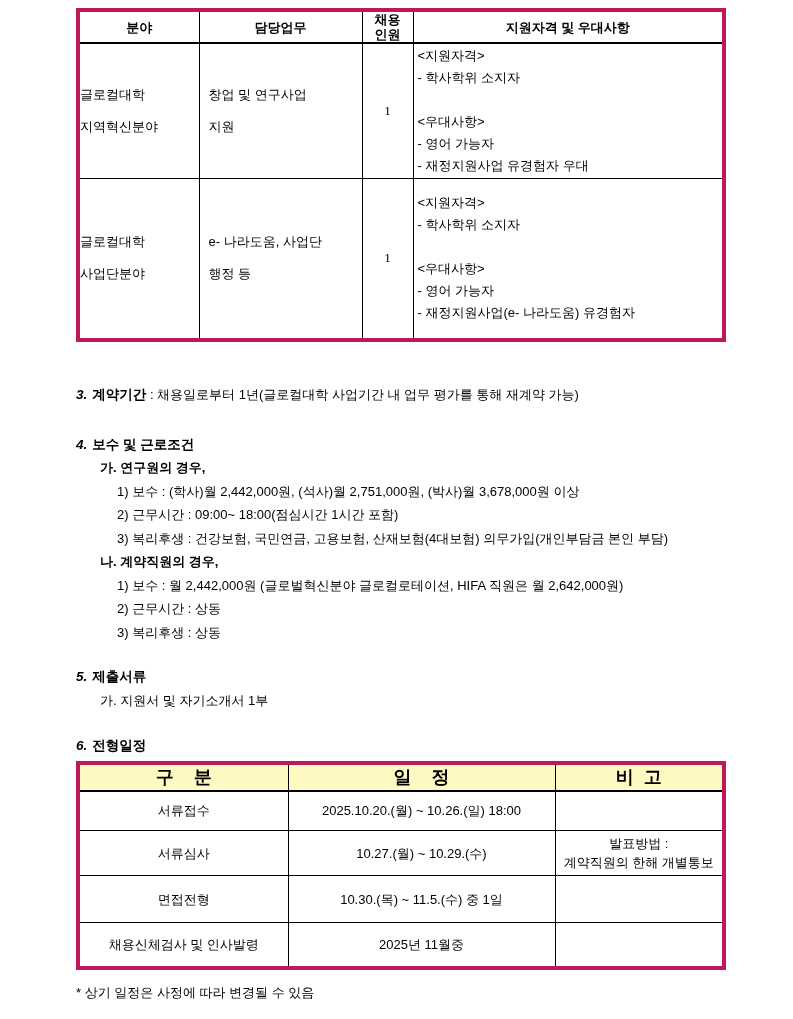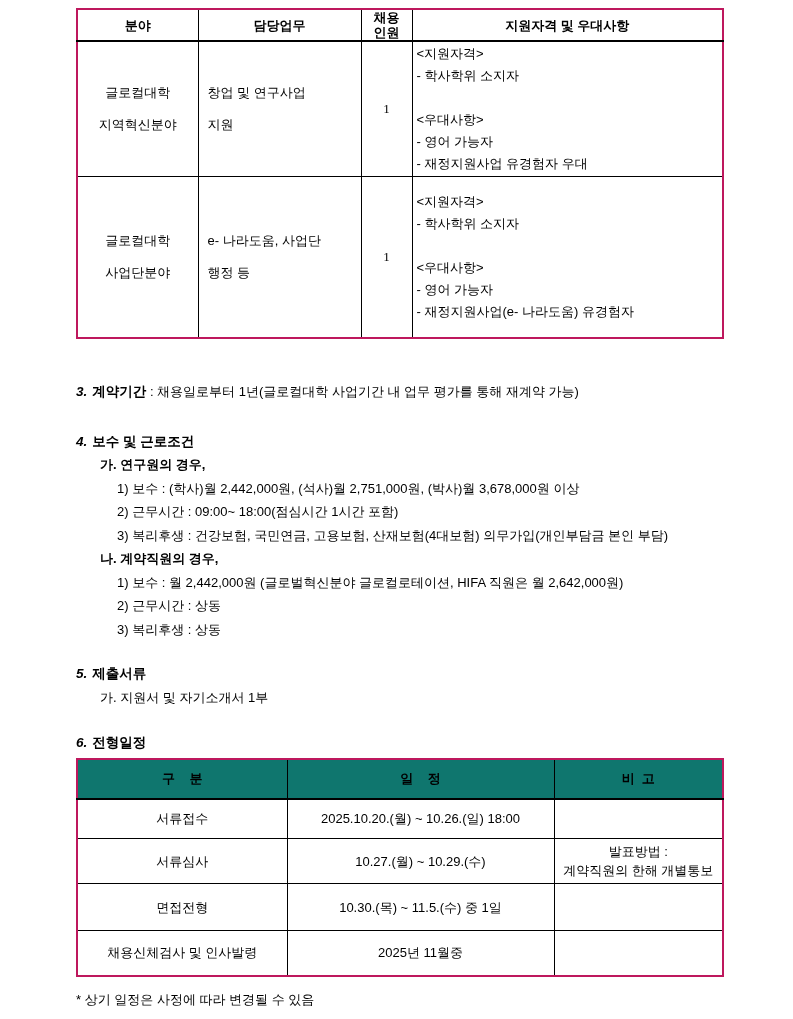--- a/index.html
+++ b/index.html
@@ -19,7 +19,7 @@
   
   table { border-collapse: collapse; table-layout: fixed; width: 646px; }
   td, th { border: 1px solid #000; vertical-align: middle; overflow: hidden; }
-  table.t1, table.t2 { border: 2px solid #be185d; }
+  table.t1, table.t2 { border: 4px solid #be185d; }
   table.t1 thead th { border-bottom: 2px solid #000; }
   table.t2 thead th { border-bottom: 2px solid #000; }
 

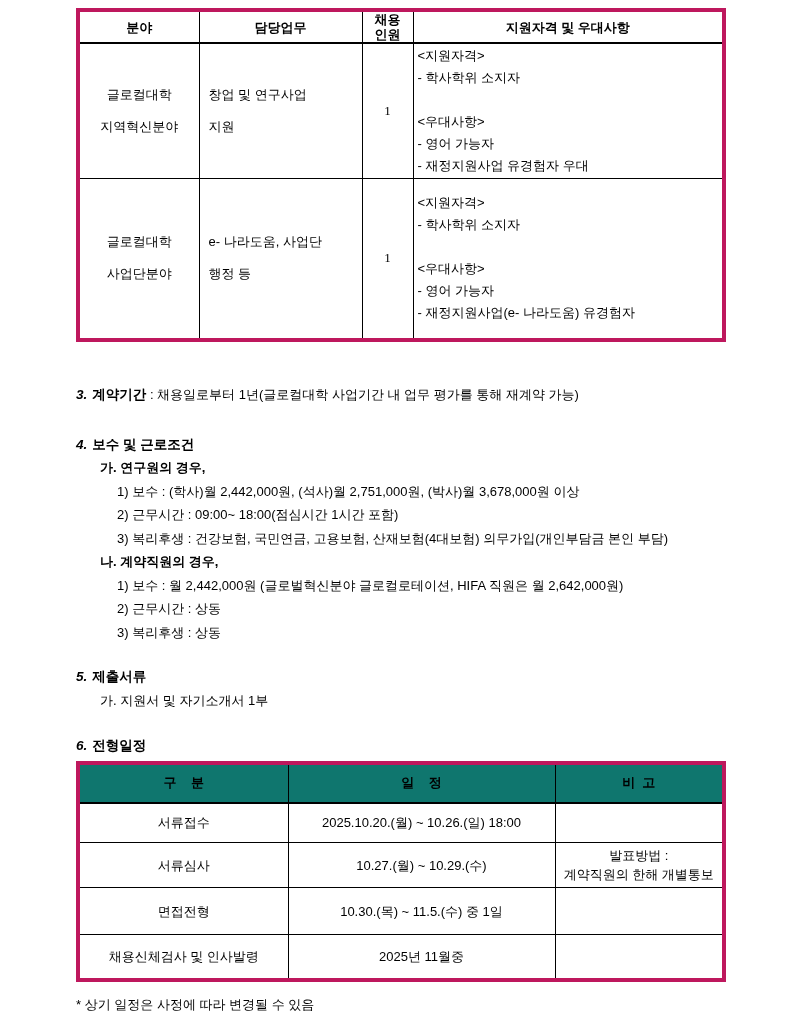--- a/index.html
+++ b/index.html
@@ -25,7 +25,7 @@
 
   .t1 th { font-weight: bold; text-align: center; height: 32px; line-height: 15px; white-space: pre-line; font-size: 13px; }
   .t1 td { font-size: 13px; }
-  .cell-center { text-align: center; white-space: pre-line; line-height: 32px; margin-left: 12px; }
+  .cell-center { white-space: pre-line; line-height: 32px; margin-left: 12px; }
   .cell-left   { text-align: left; white-space: pre-line; line-height: 32px; padding-left: 9px; padding-right: 4px; }
   .cell-qual   { text-align: left; white-space: pre-line; line-height: 22px; padding-left: 4px; padding-right: 4px; }
   .cell-count  { text-align: center; font-family: "Liberation Serif", "DejaVu Serif", serif; font-size: 14px; }

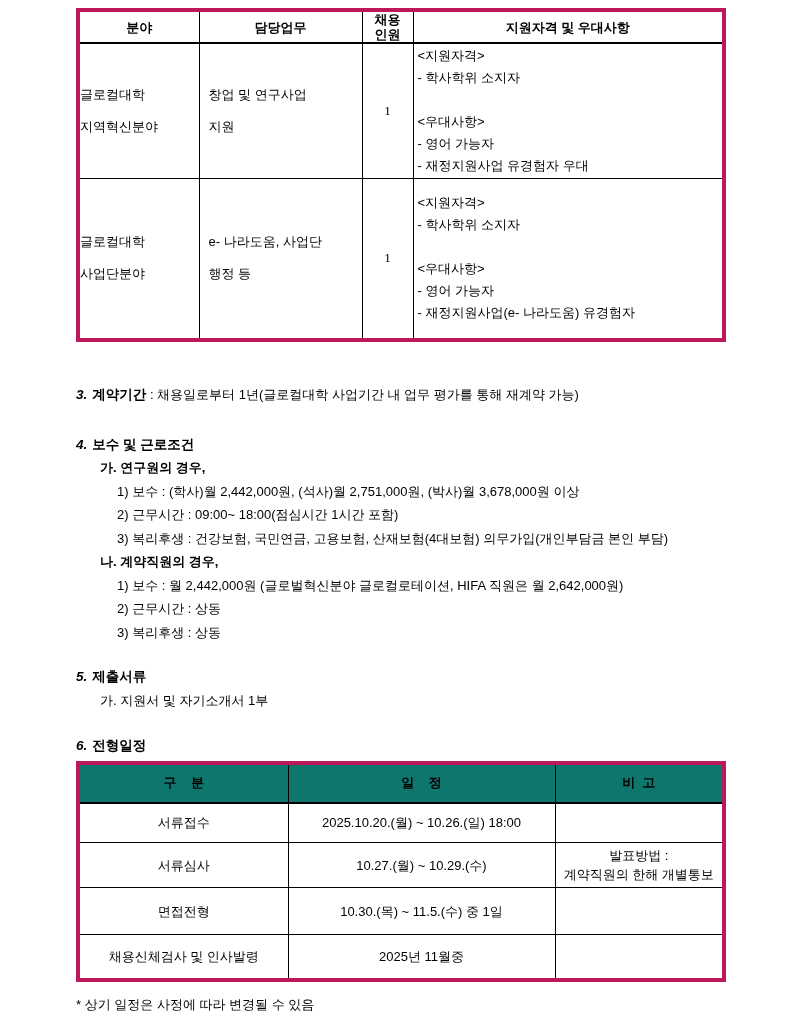--- a/index.html
+++ b/index.html
@@ -33,7 +33,7 @@
   .t1 .row2 td { height: 162px; }
 
   .t2 { margin-top: 3px; }
-  .t2 th { background: #0f766e; font-weight: bold; text-align: center; height: 40px; white-space: pre; font-size: 13px; }
+  .t2 th { background: #fef9c3; font-weight: bold; text-align: center; height: 28px; white-space: pre; font-size: 18px; }
   .t2 td { text-align: center; white-space: pre-line; line-height: 19px; font-size: 13px; }
   .t2 .r1 td { height: 40px; }
   .t2 .r2 td { height: 45px; }

